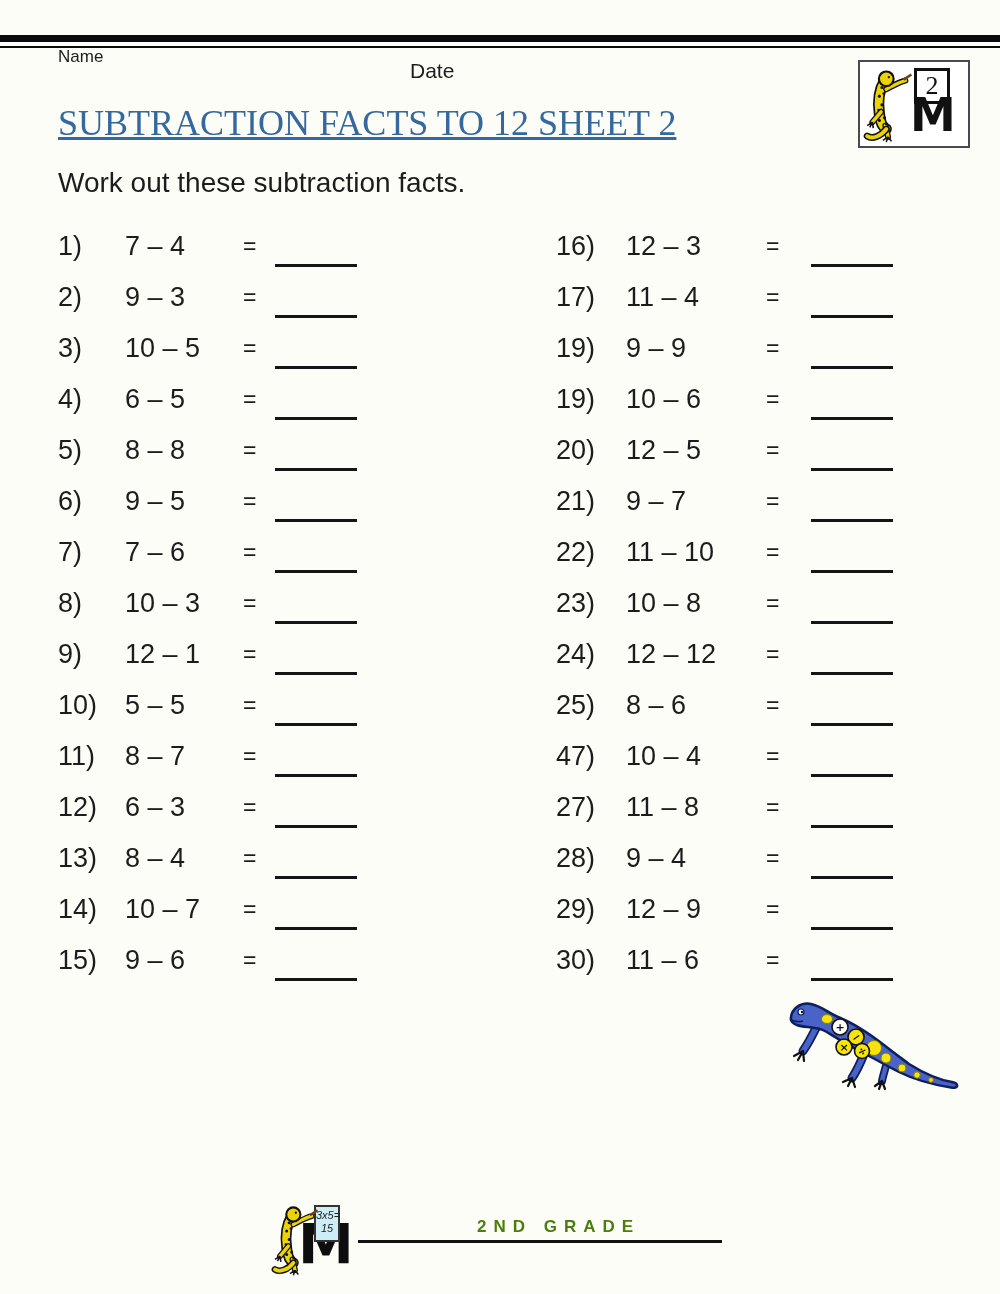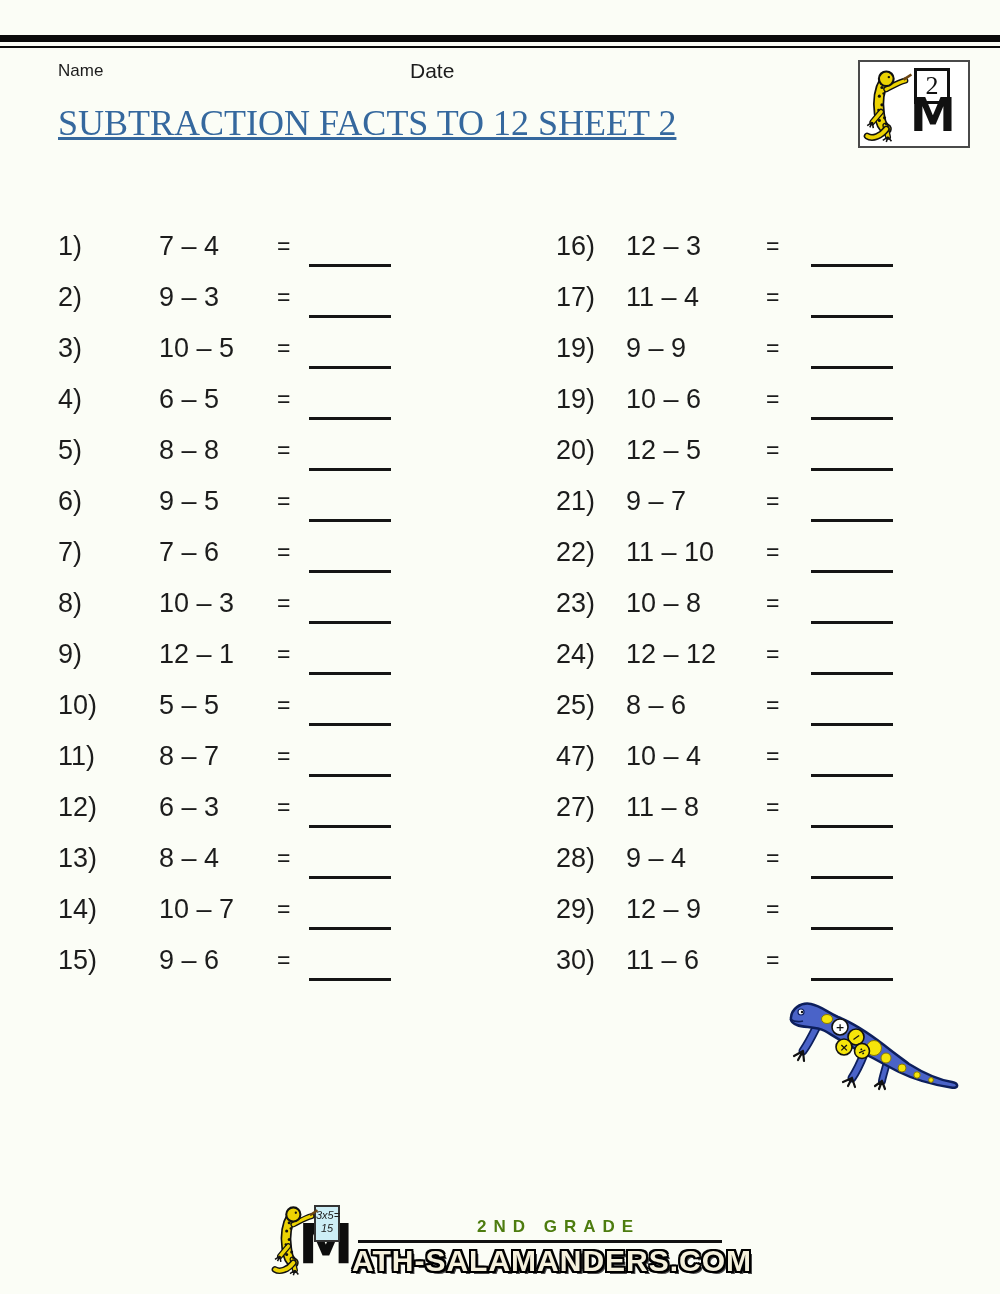--- a/index.html
+++ b/index.html
@@ -9,7 +9,7 @@
   .rule1{position:absolute;left:0;top:35px;width:1000px;height:7px;background:#0b0b0b;}
   .rule2{position:absolute;left:0;top:46px;width:1000px;height:2px;background:#0b0b0b;}
 
-  .name-label{position:absolute;left:58px;top:61px;font-size:17px;}
+  .name-label{position:absolute;left:58px;top:47px;font-size:17px;}
   .date-label{position:absolute;left:410px;top:59px;font-size:21px;}
 
   .badge{position:absolute;left:858px;top:60px;width:112px;height:88px;background:#fff;

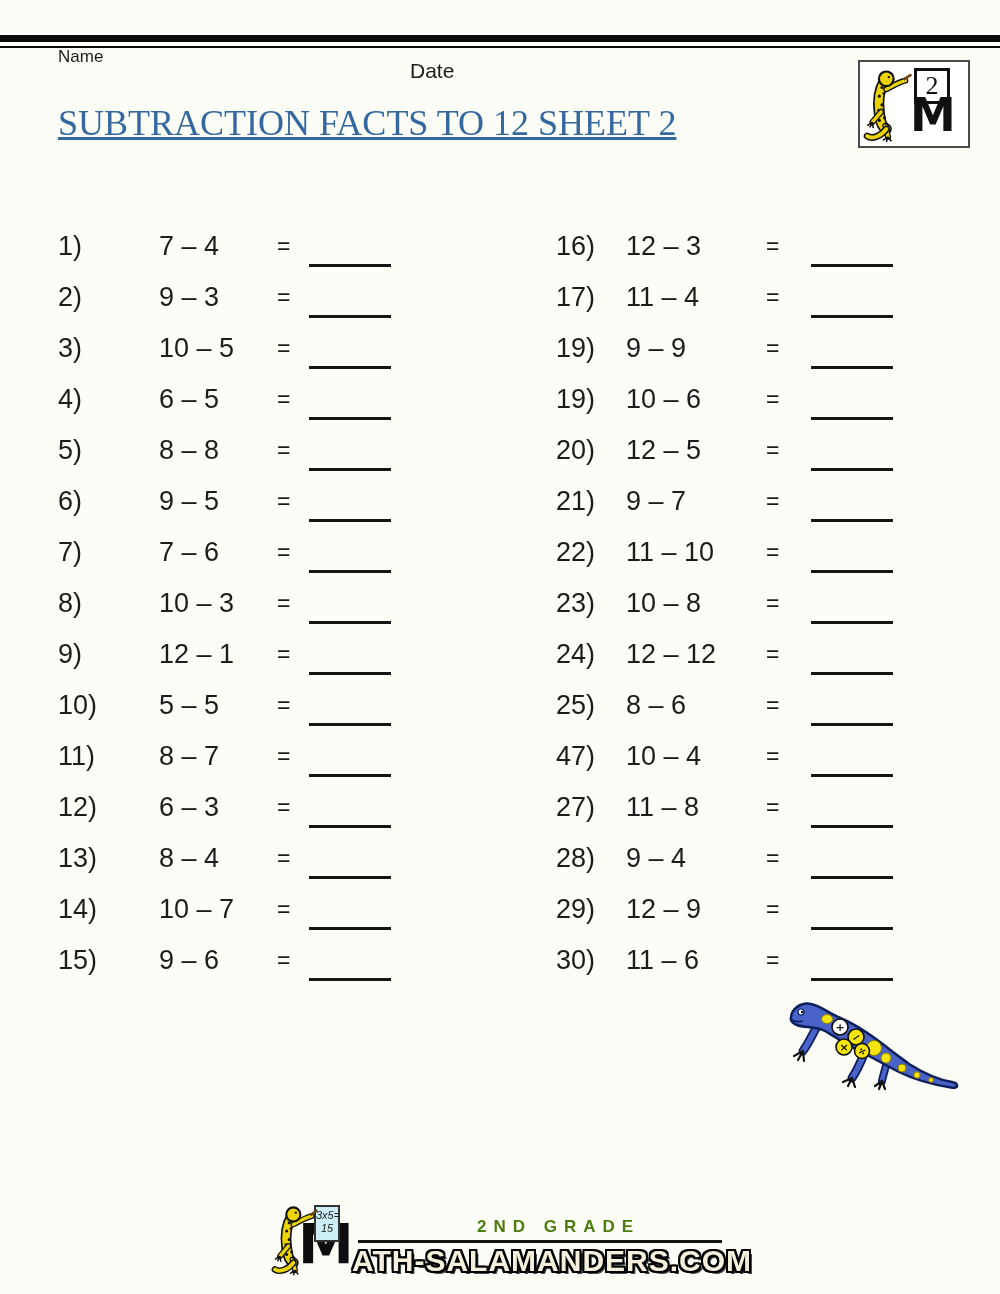--- a/index.html
+++ b/index.html
@@ -97,6 +97,7 @@
   </div>
 
   <div class="page-title">SUBTRACTION FACTS TO 12 SHEET 2</div>
+  <div class="instruction">Work out these subtraction facts.</div>
 
   <div id="col-left" class="prob-col">
       <div class="prob-row">

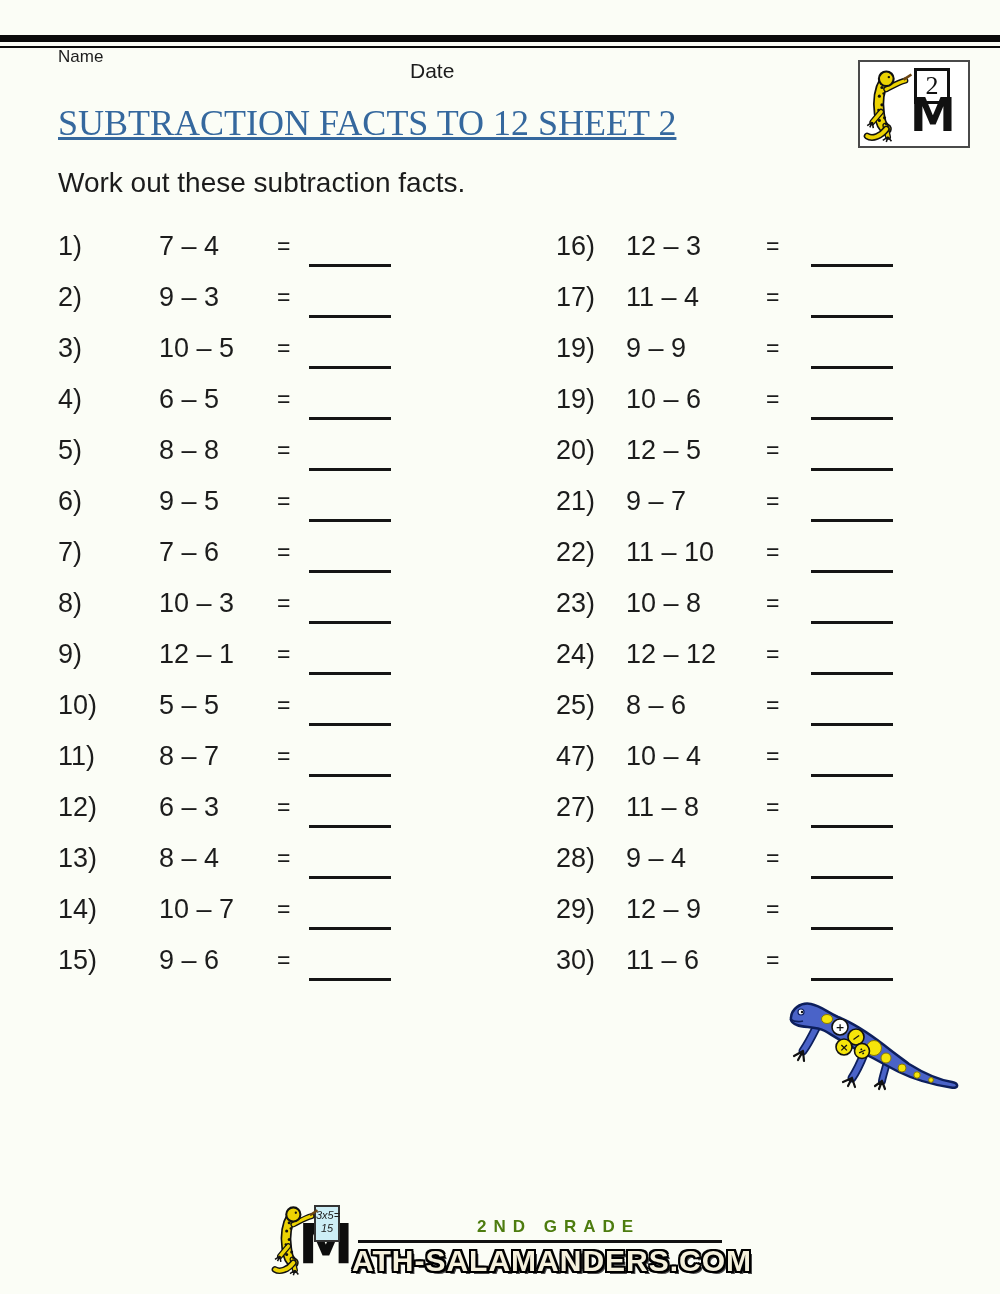--- a/index.html
+++ b/index.html
@@ -29,7 +29,7 @@
   #col-left{left:58px;width:410px;}
   #col-right{left:520px;width:430px;}
   .prob-row{display:flex;align-items:center;height:51px;font-size:27px;}
-  #col-left .pnum{width:67px;}  #col-left .pexpr{width:118px;margin-left:34px;}  #col-left .peq{width:32px;font-size:23px;}
+  #col-left .pnum{width:67px;}  #col-left .pexpr{width:118px;}  #col-left .peq{width:32px;font-size:23px;}
   #col-right .pnum{width:70px;margin-left:36px;} #col-right .pexpr{width:140px;} #col-right .peq{width:45px;font-size:23px;}
   .pexpr,.pnum{white-space:nowrap;}
   .pblank{width:82px;border-bottom:3px solid #151515;align-self:flex-end;margin-bottom:5px;}

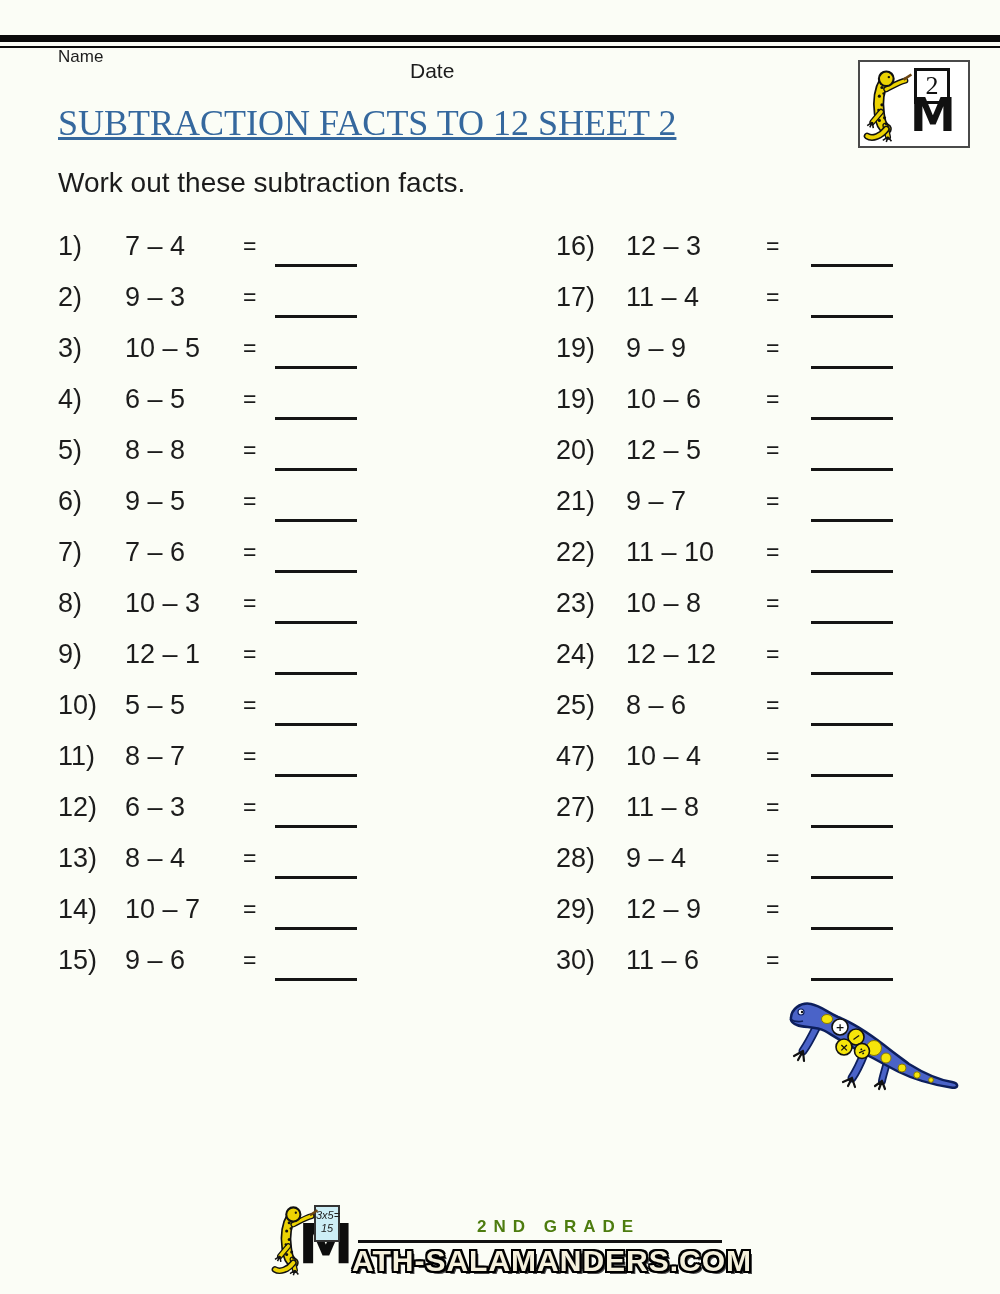--- a/index.html
+++ b/index.html
@@ -350,7 +350,6 @@
   <div class="foot-m">M</div>
   <div class="grade">2ND GRADE</div>
   <div class="brandline"></div>
-  <div class="brand">ATH-SALAMANDERS.COM</div>
 
 </div>
 

